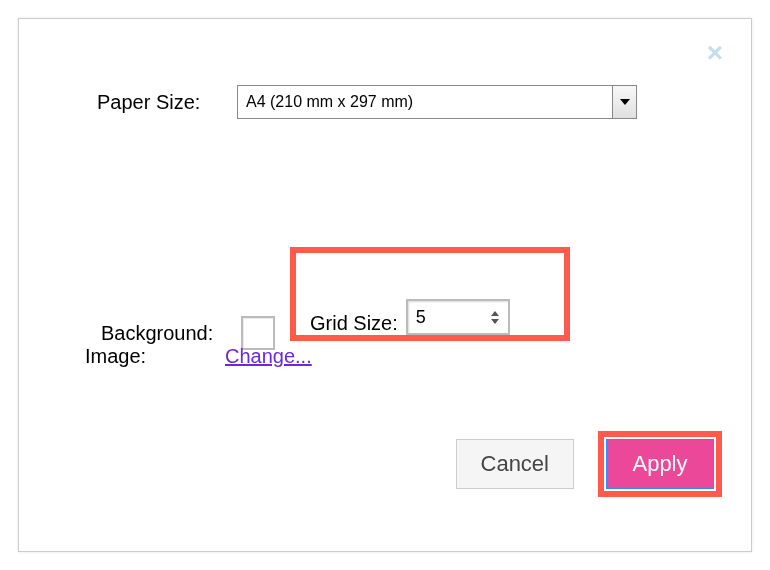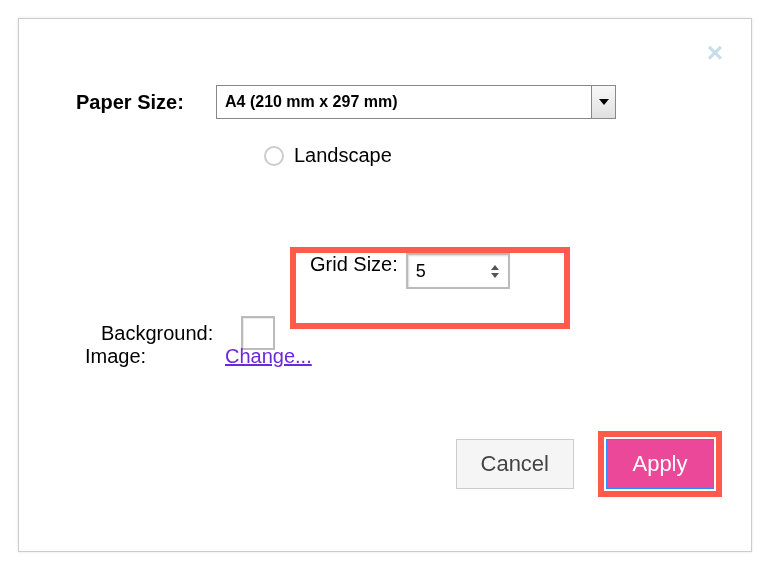--- a/index.html
+++ b/index.html
@@ -48,9 +48,8 @@
     }
     
     .row-paper {
-      left: 57px;
+      left: 78px;
       top: 66px;
-      font-weight: bold;
     }
     .paper-select {
       width: 400px;

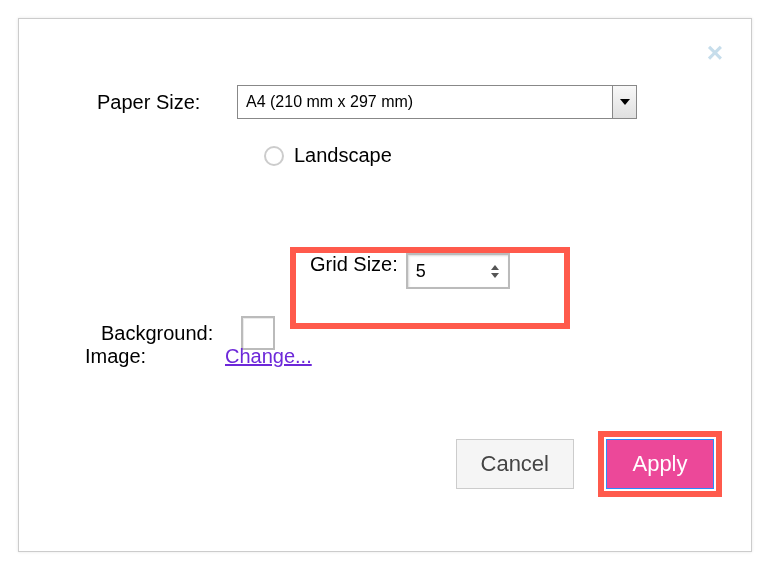--- a/index.html
+++ b/index.html
@@ -244,10 +244,6 @@
   </div>
 
   <div class="row row-orient">
-    <div class="radio">
-      <div class="radio-circle"></div>
-      <span>Landscape</span>
-    </div>
   </div>
 
   <div class="row row-bg">

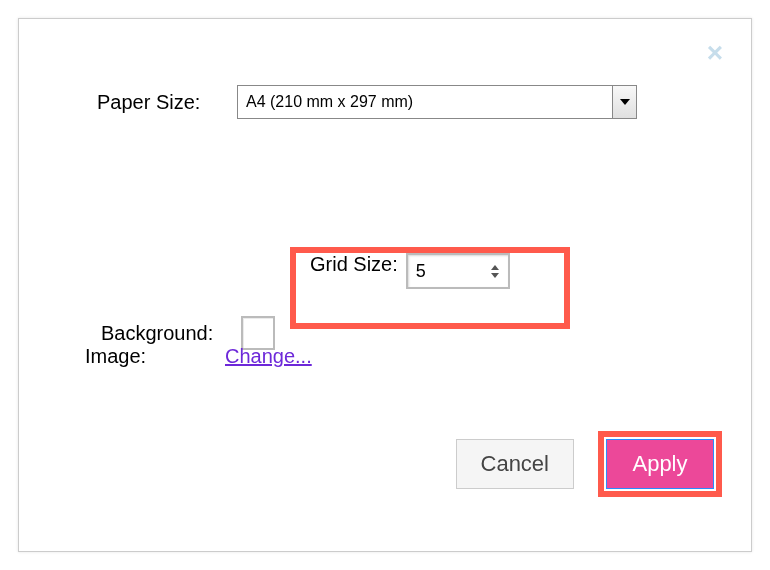--- a/index.html
+++ b/index.html
@@ -134,10 +134,10 @@
       left: 271px;
       top: 228px;
       width: 280px;
-      height: 82px;
+      height: 94px;
       border: 6px solid #ff5a4c;
       display: flex;
-      align-items: flex-start;
+      align-items: flex-end;
       padding-left: 14px;
     }
     .grid-label {

